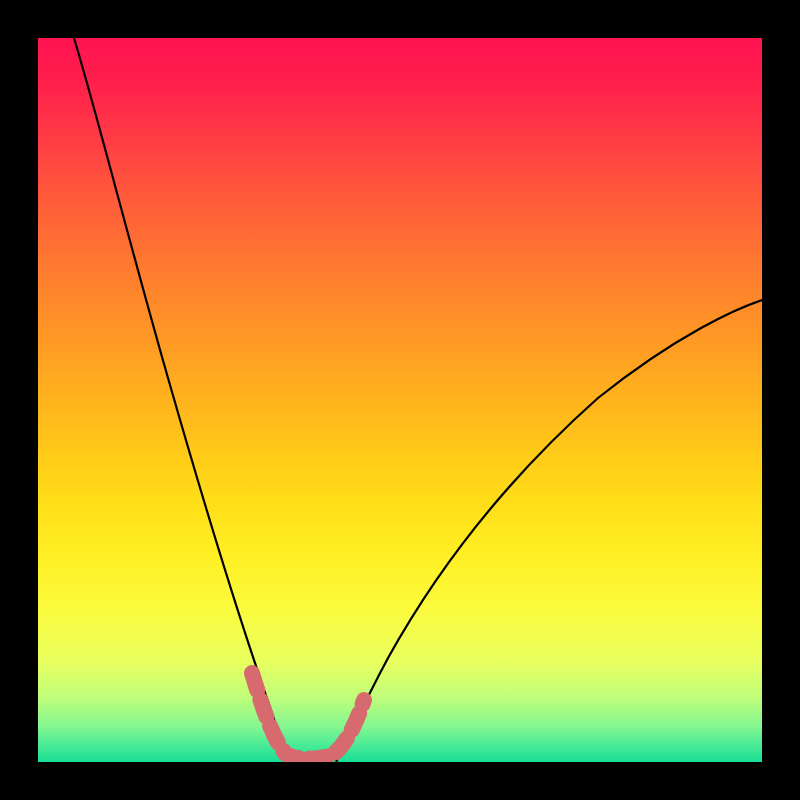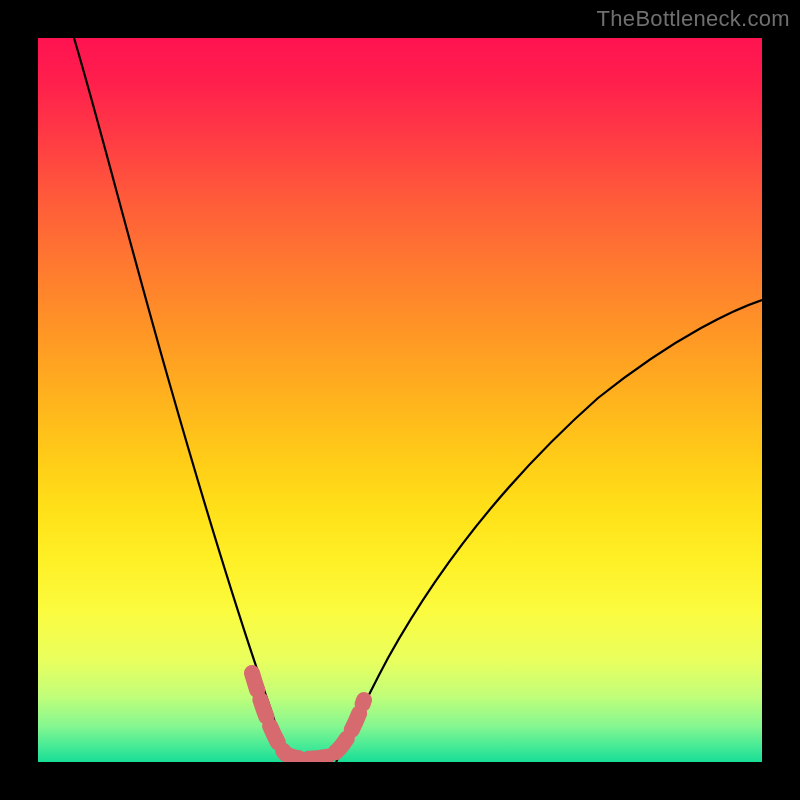--- a/index.html
+++ b/index.html
@@ -90,7 +90,6 @@
                C 304 712, 316 692, 326 662"></path>
     </svg>
   </div>
-  <div class="watermark">TheBottleneck.com</div>
 </div>
 
 </body></html>

